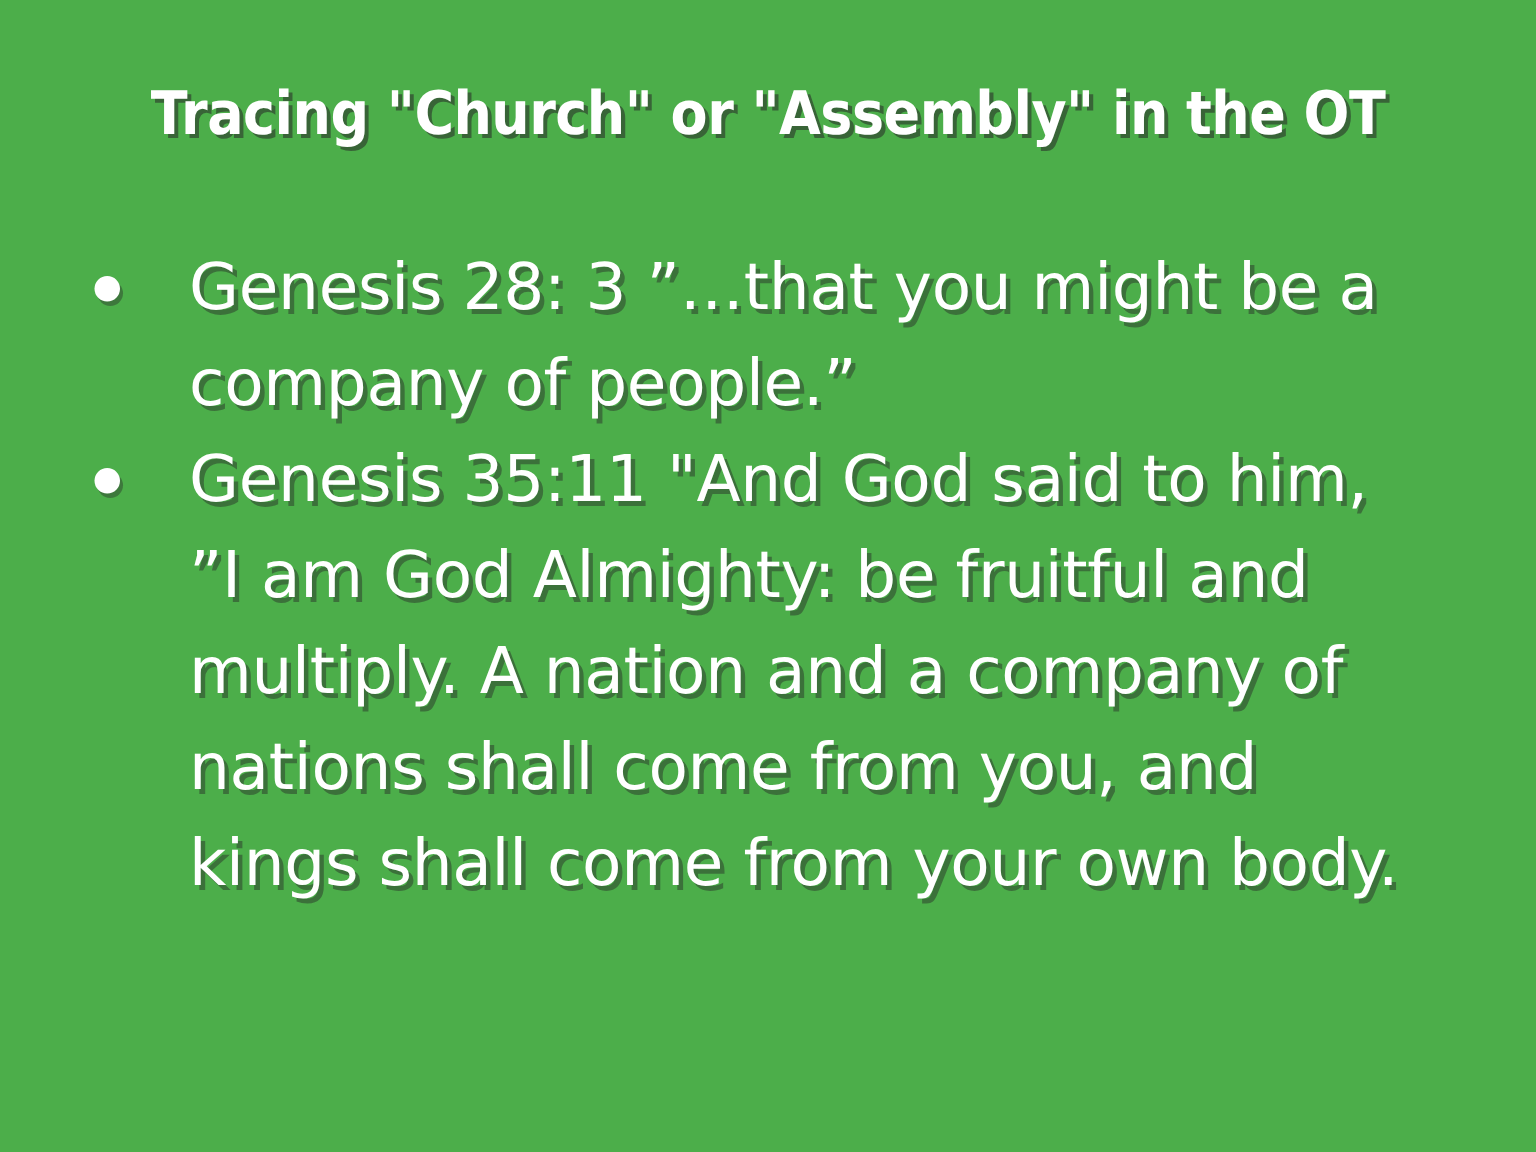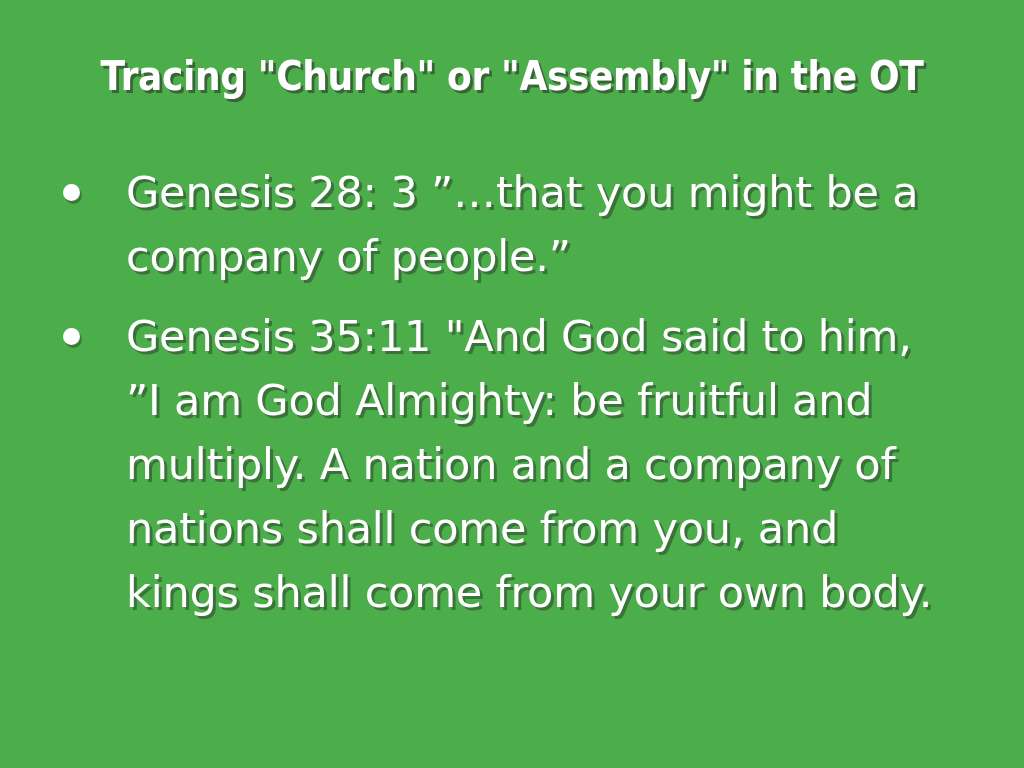--- a/index.html
+++ b/index.html
@@ -53,7 +53,6 @@
     position: relative;
     display: block;
     padding-left: 70px;
-    margin-bottom: 16px;
   }
 
   .bullet-row:last-child {

